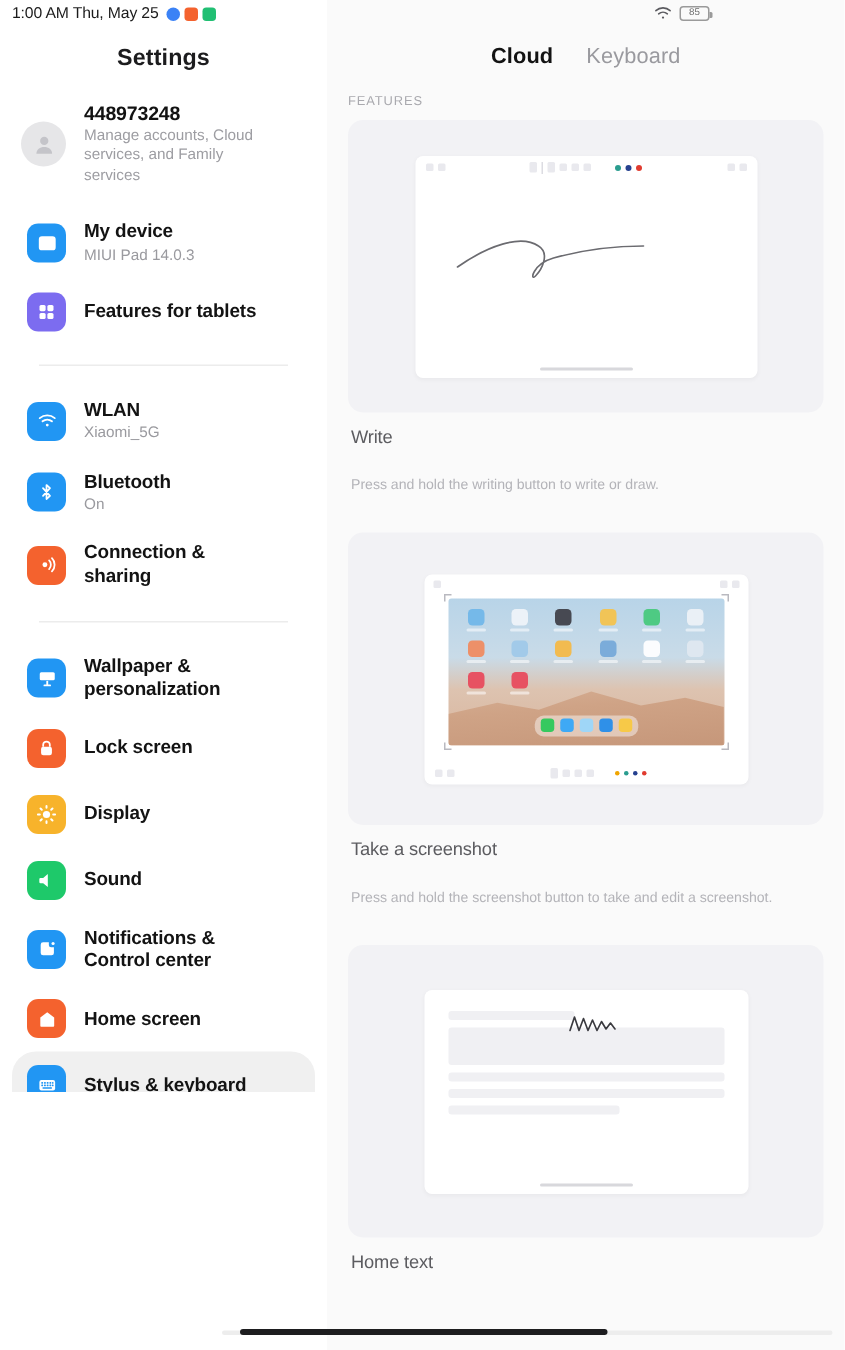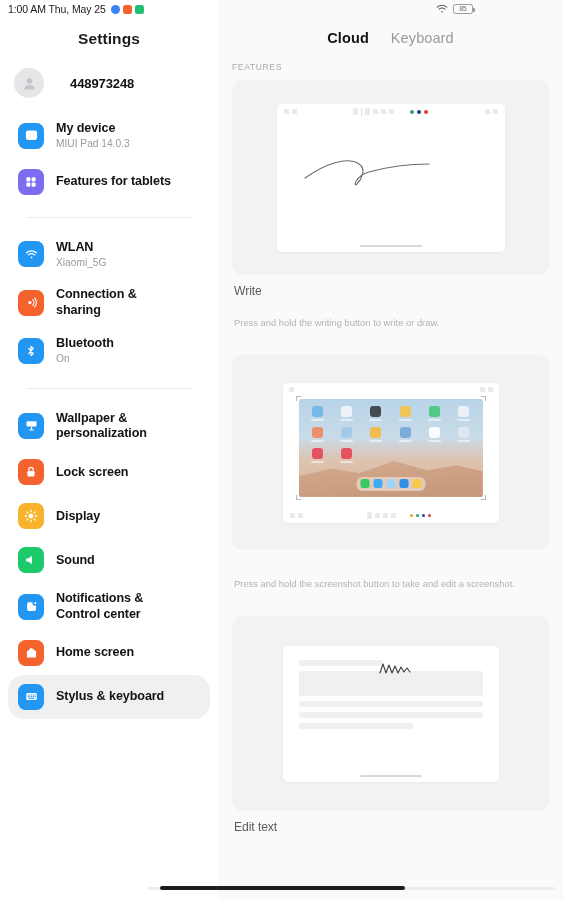--- a/index.html
+++ b/index.html
@@ -64,7 +64,7 @@
     flex: none; display:flex; align-items:center; justify-content:center;
   }
   .divider { height: 1px; background: #ececec; margin: 13px 18px 13px 18px; }
-  .acct-row { padding: 6px 8px 6px 6px; gap: 26px; }
+  .acct-row { padding: 6px 8px 6px 6px; gap: 12px; }
   .acct-name { font-size: 13px; font-weight: 700; color: #121212; letter-spacing:-0.1px;}
   .acct-sub { font-size: 10.2px; color: #9d9da2; line-height: 1.32; max-width: 128px; }
 

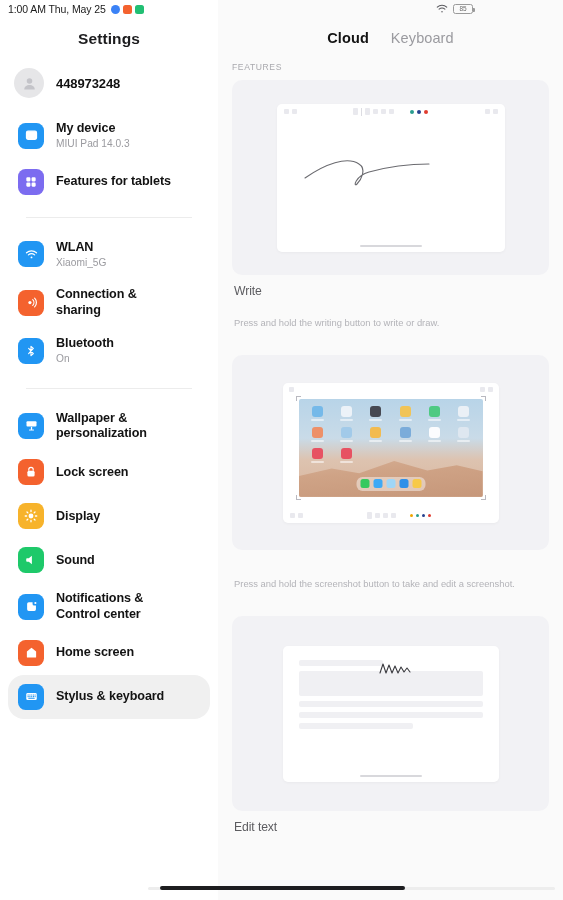--- a/index.html
+++ b/index.html
@@ -179,6 +179,7 @@
         </div>
         <div class="row-texts">
           <div class="acct-name">448973248</div>
+          <div class="acct-sub">Manage accounts, Cloud services, and Family services</div>
         </div>
       </div>
 

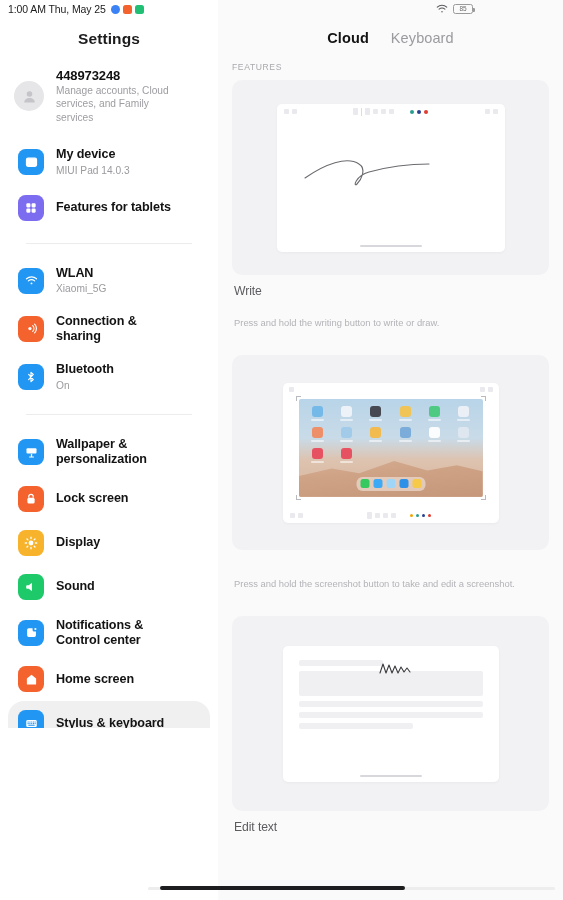--- a/index.html
+++ b/index.html
@@ -229,6 +229,18 @@
       </div>
 
       <div class="row">
+        <div class="icon-tile" style="background:#2196f3">
+          <svg width="14" height="14" viewBox="0 0 24 24" fill="none" stroke="#fff" stroke-width="2" stroke-linejoin="round" stroke-linecap="round">
+            <path d="M8 7.5 16 16.5 12 20V4l4 3.5L8 16.5"></path>
+          </svg>
+        </div>
+        <div class="row-texts">
+          <div class="row-title">Bluetooth</div>
+          <div class="row-sub">On</div>
+        </div>
+      </div>
+
+      <div class="row">
         <div class="icon-tile" style="background:#f4622e">
           <svg width="15" height="15" viewBox="0 0 24 24" fill="none" stroke="#fff" stroke-width="1.9" stroke-linecap="round">
             <circle cx="9.5" cy="12" r="2.6" fill="#fff" stroke="none"></circle>
@@ -238,18 +250,6 @@
         </div>
         <div class="row-texts" style="max-width:120px">
           <div class="row-title">Connection &amp; sharing</div>
-        </div>
-      </div>
-
-      <div class="row">
-        <div class="icon-tile" style="background:#2196f3">
-          <svg width="14" height="14" viewBox="0 0 24 24" fill="none" stroke="#fff" stroke-width="2" stroke-linejoin="round" stroke-linecap="round">
-            <path d="M8 7.5 16 16.5 12 20V4l4 3.5L8 16.5"></path>
-          </svg>
-        </div>
-        <div class="row-texts">
-          <div class="row-title">Bluetooth</div>
-          <div class="row-sub">On</div>
         </div>
       </div>
 

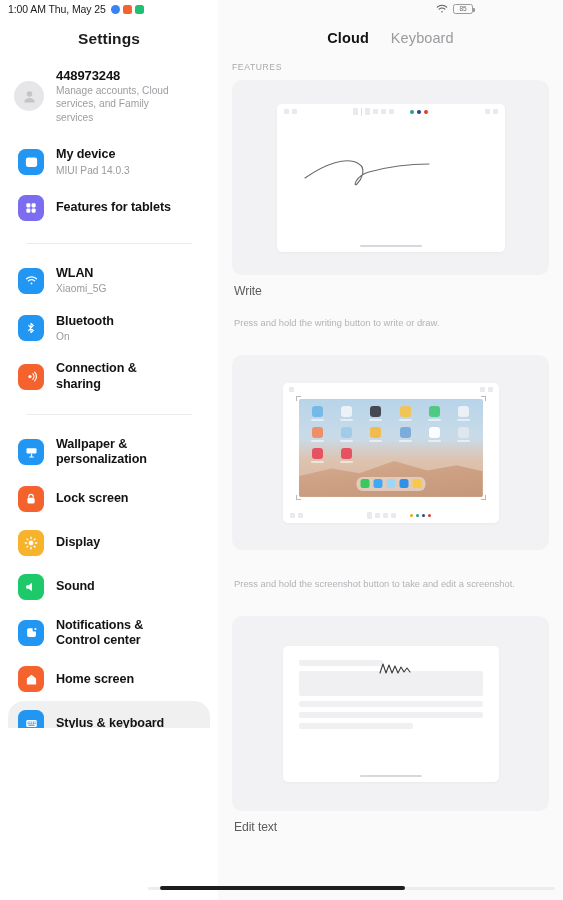--- a/index.html
+++ b/index.html
@@ -518,6 +518,7 @@
           </div>
         </div>
         <div class="caption">
+          <div class="cap-title">Take a screenshot</div>
           <div class="cap-sub">Press and hold the screenshot button to take and edit a screenshot.</div>
         </div>
       </div>

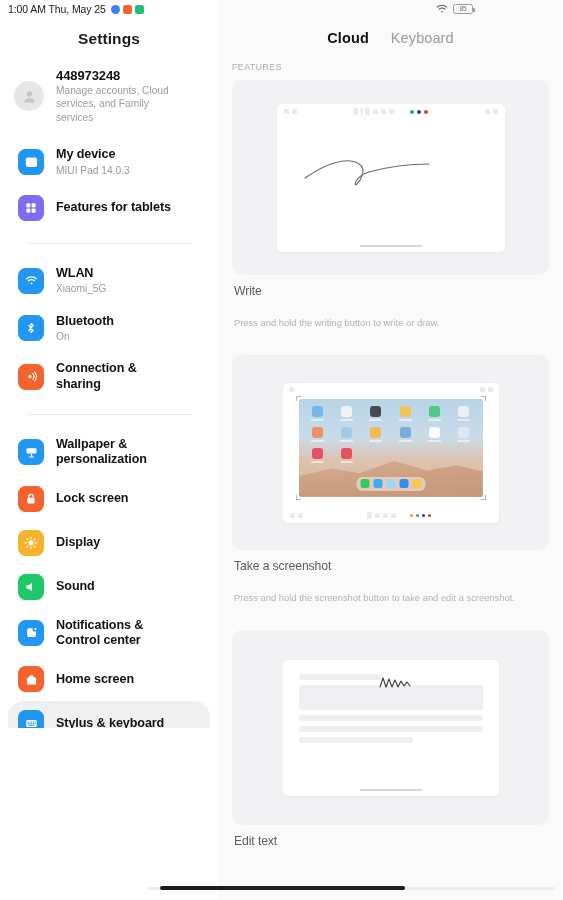--- a/index.html
+++ b/index.html
@@ -542,7 +542,7 @@
           </div>
         </div>
         <div class="caption">
-          <div class="cap-title">Edit text</div>
+          <div class="cap-title">Home text</div>
         </div>
       </div>
 

